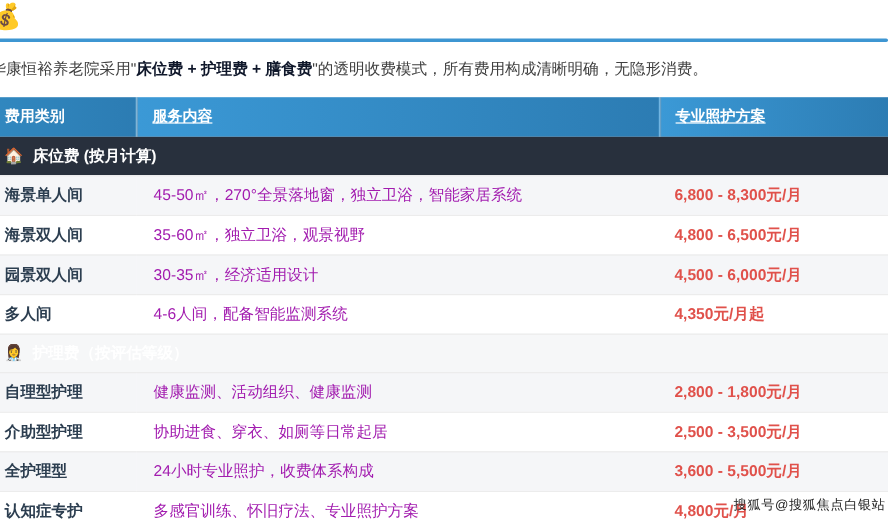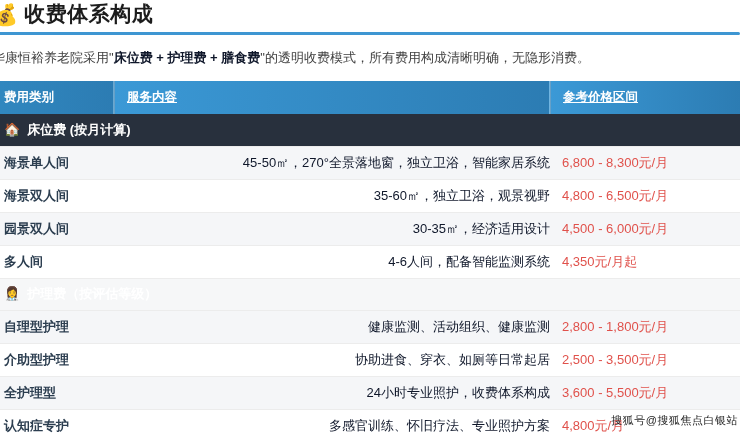--- a/index.html
+++ b/index.html
@@ -83,7 +83,6 @@
 
   <div class="title-bar">
     <span class="title-icon">💰</span>
-    <span class="page-title">收费体系构成</span>
   </div>
 
   <hr class="title-rule">

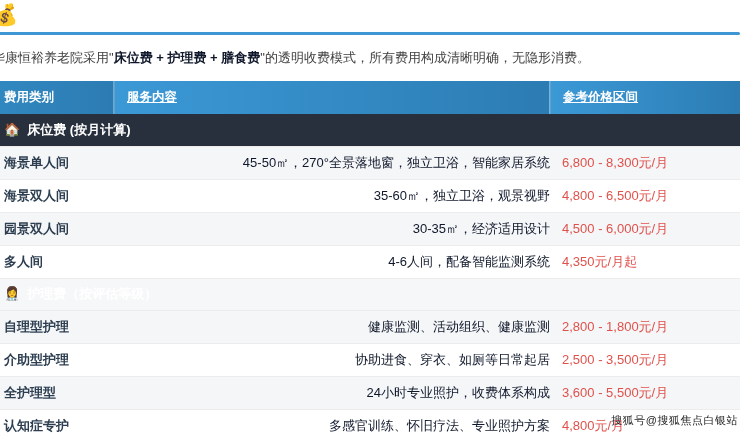--- a/index.html
+++ b/index.html
@@ -99,7 +99,7 @@
       <tr>
         <th class="col-category">费用类别</th>
         <th>服务内容</th>
-        <th>参考价格区间</th>
+        <th>专业照护方案</th>
       </tr>
     </thead>
     <tbody id="fee-table-body">

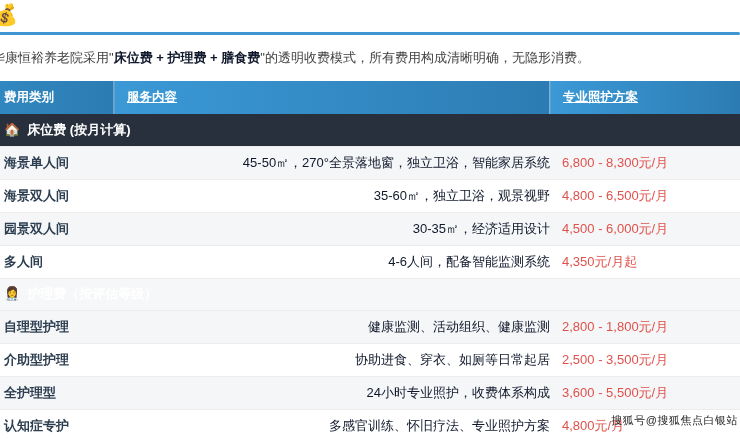--- a/index.html
+++ b/index.html
@@ -65,7 +65,7 @@
   tr.data-row.odd td { background: #f5f6f8; }
   tr.data-row.even td { background: #ffffff; }
   td.cell-category { font-weight: bold; color: #2c3e50; padding-left: 12px; }
-  td.cell-service  { color: #0f172a; padding-left: 14px; text-align: right; }
+  td.cell-service  { color: #a21caf; padding-left: 14px; }
   td.cell-price    { font-weight: normal; color: #e0514b; padding-left: 12px; }
 
   

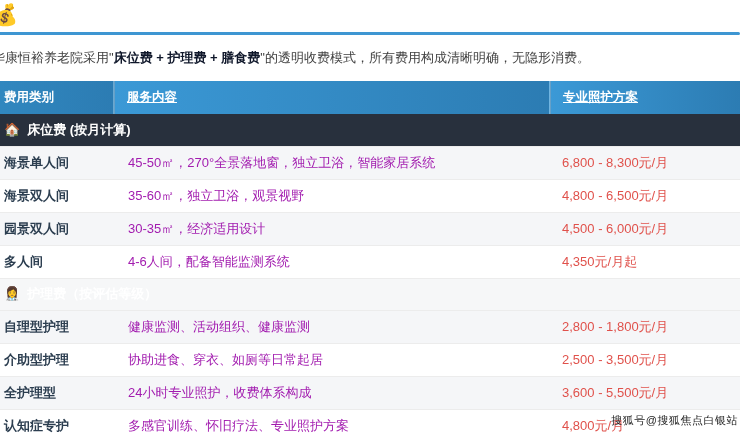--- a/index.html
+++ b/index.html
@@ -66,7 +66,7 @@
   tr.data-row.even td { background: #ffffff; }
   td.cell-category { font-weight: bold; color: #2c3e50; padding-left: 12px; }
   td.cell-service  { color: #a21caf; padding-left: 14px; }
-  td.cell-price    { font-weight: normal; color: #e0514b; padding-left: 12px; }
+  td.cell-price    { font-weight: bold; color: #e0514b; padding-left: 12px; }
 
   
   .watermark {

